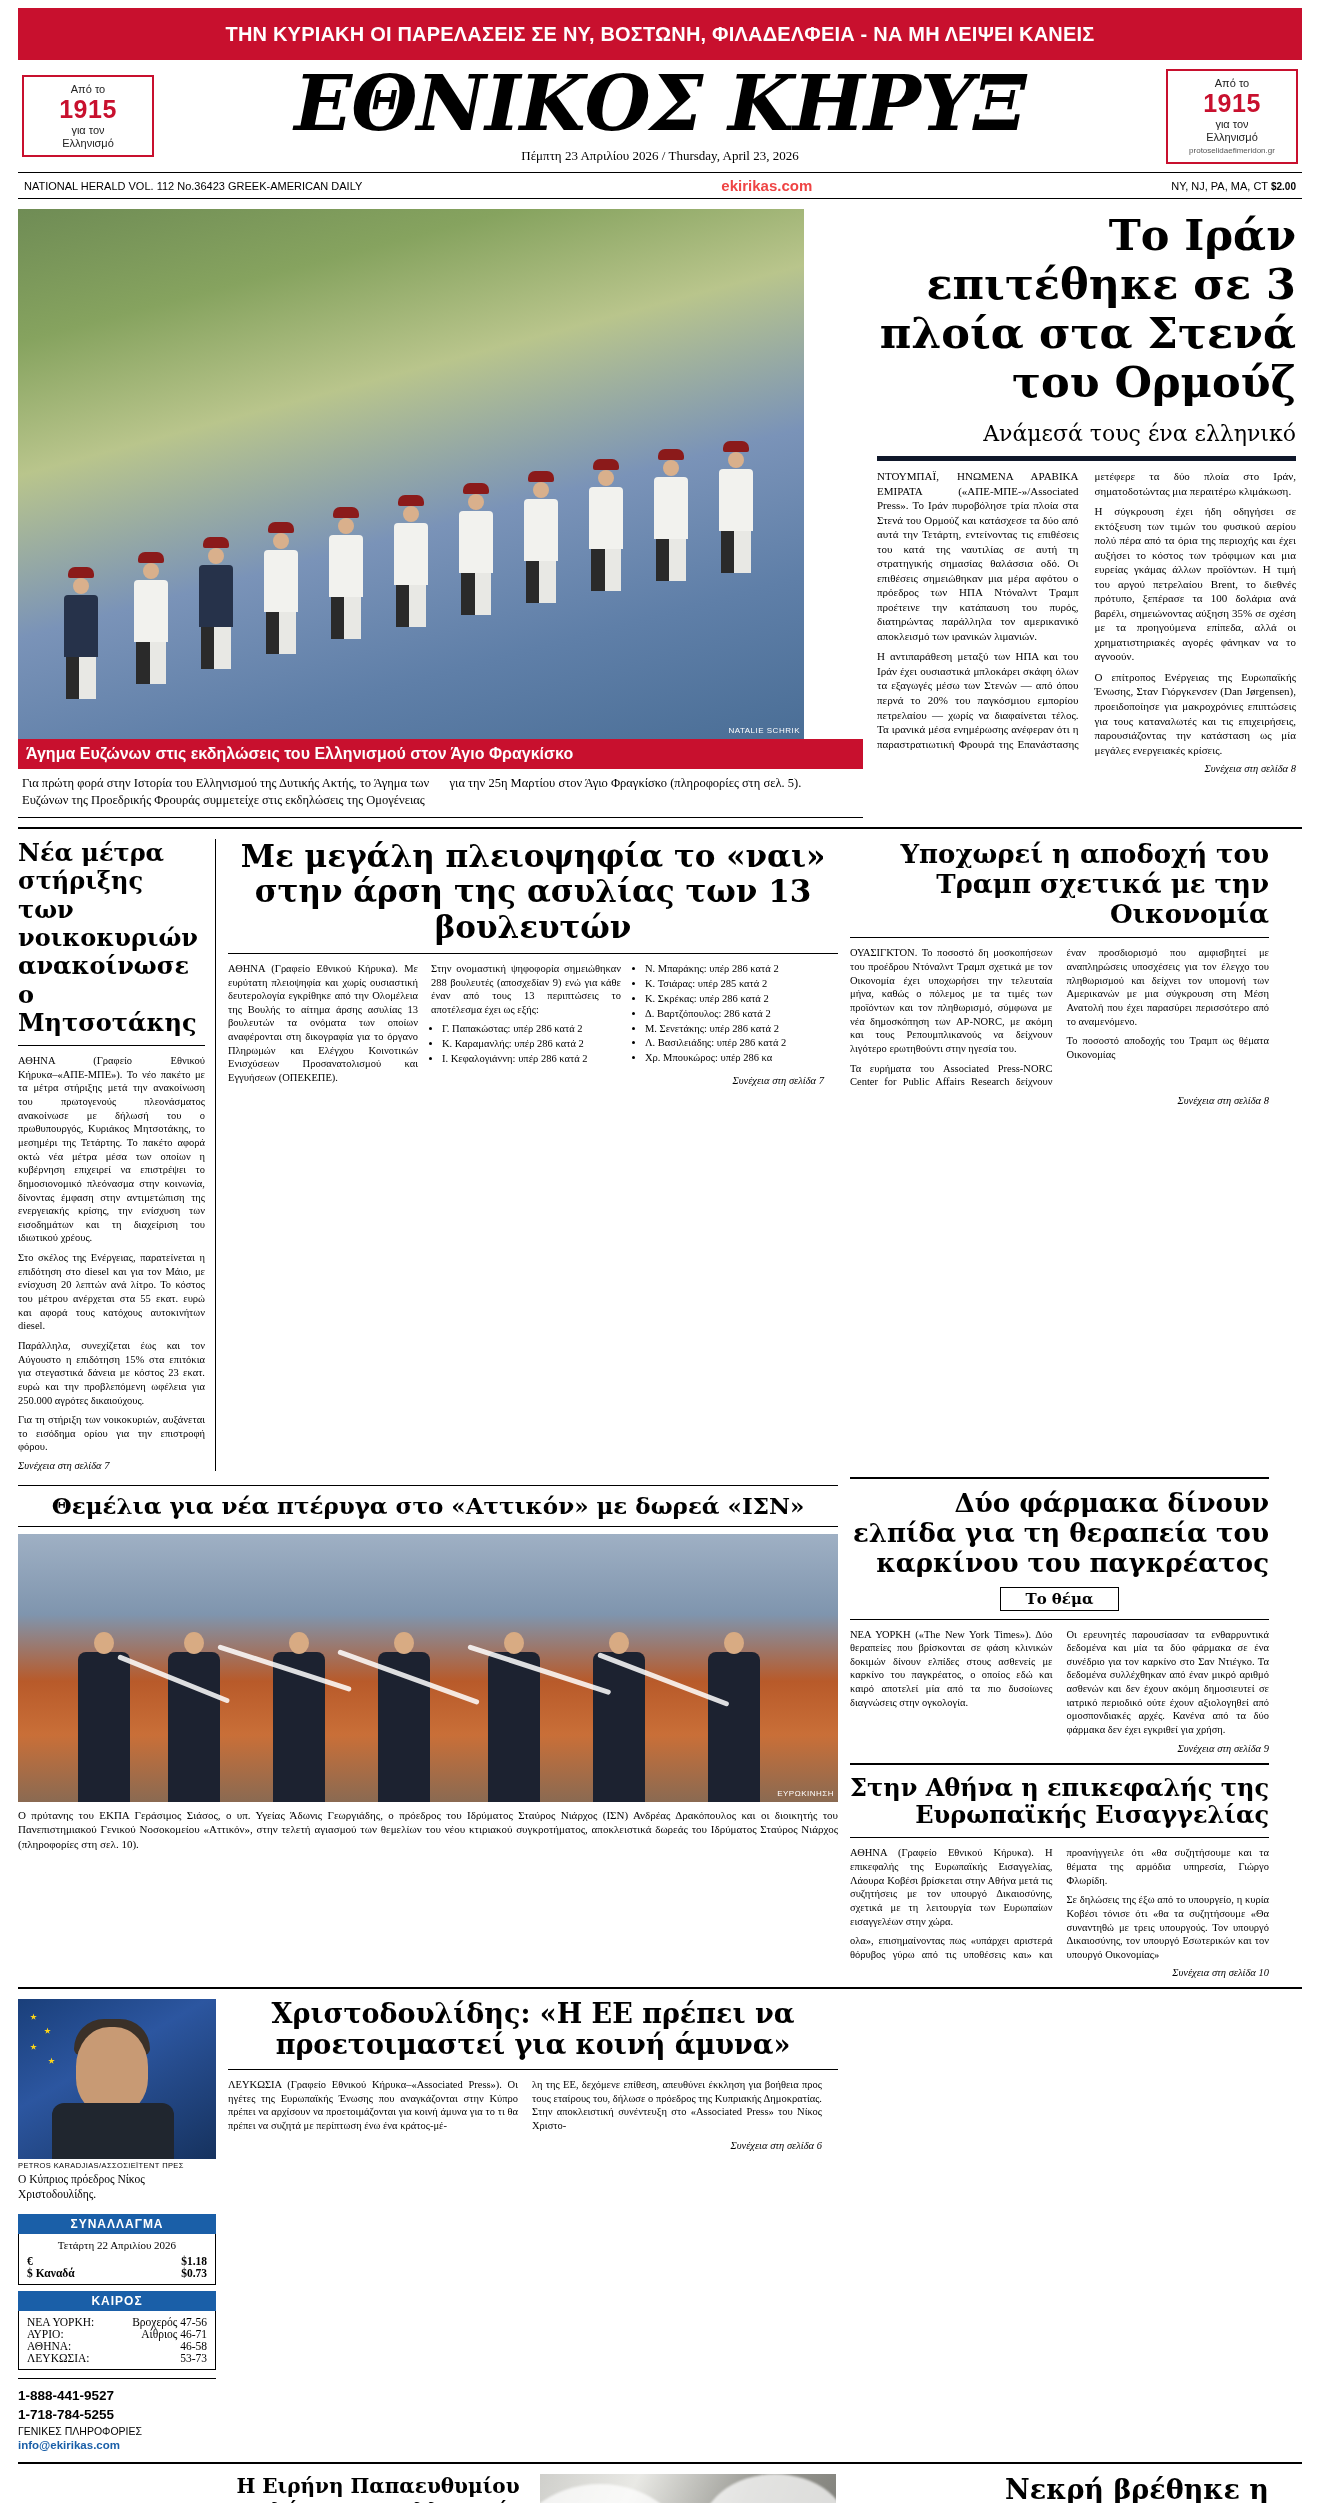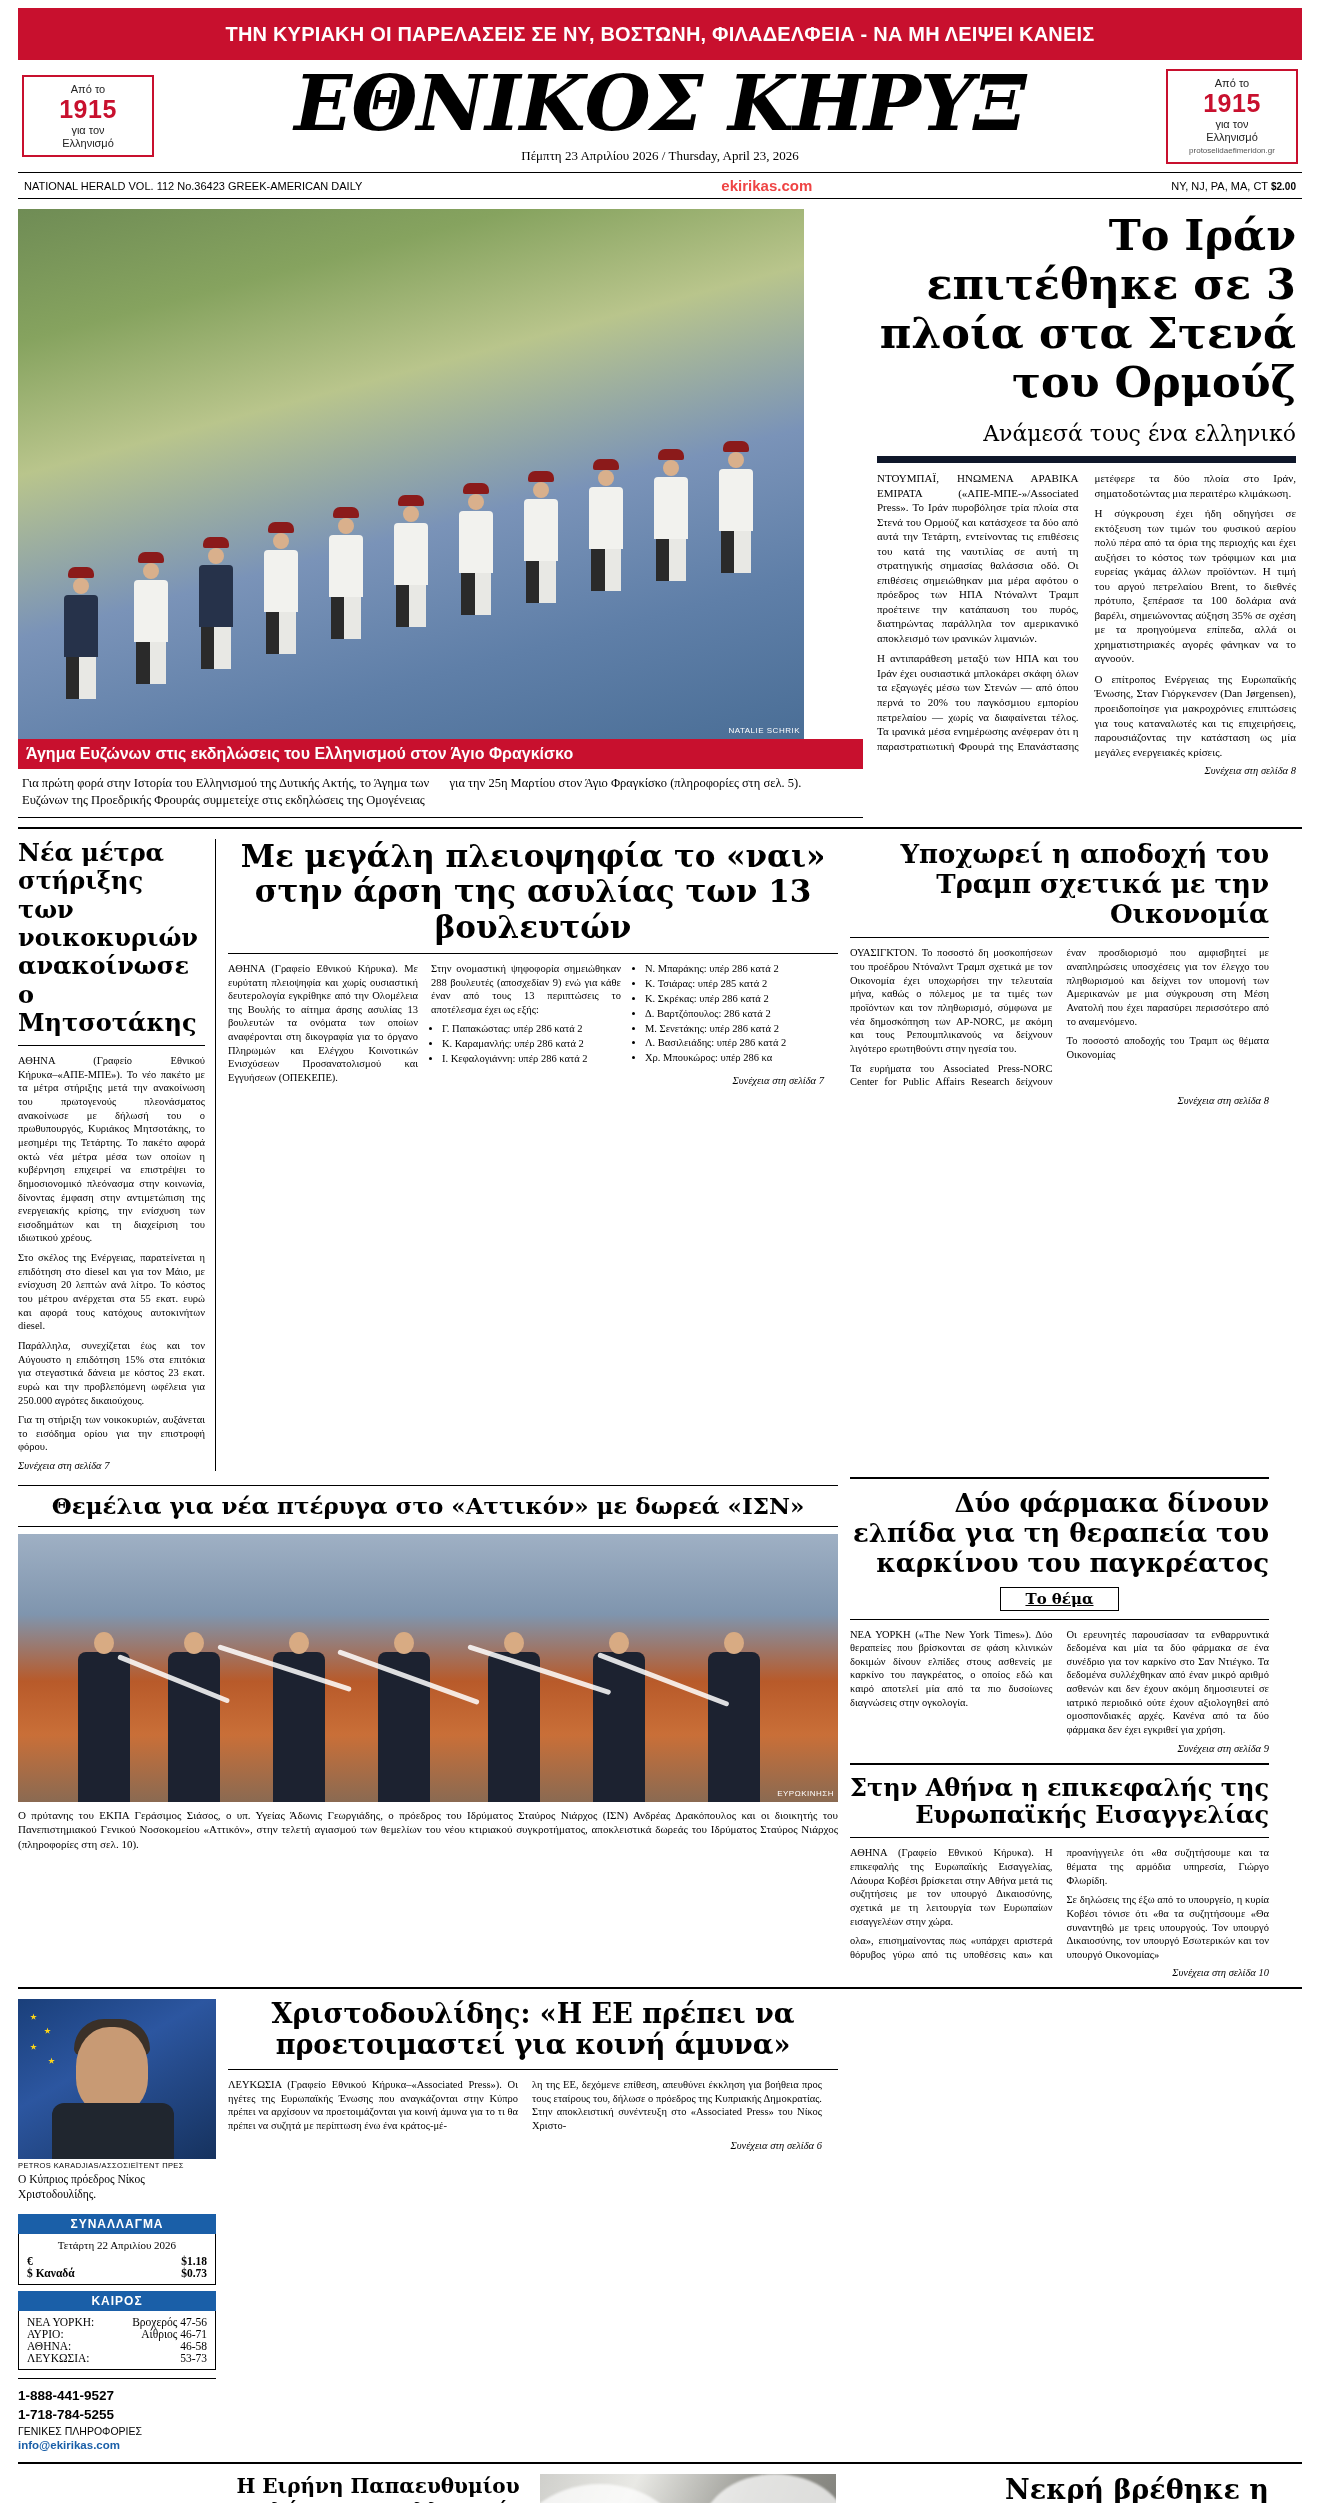--- a/index.html
+++ b/index.html
@@ -125,7 +125,7 @@
     text-align: right;
     margin-top: 14px;
     padding-bottom: 10px;
-    border-bottom: 7px solid #0f172a;
+    border-bottom: 5px solid #0f172a;
   }
   .body-2col {
     column-count: 2; column-gap: 16px;

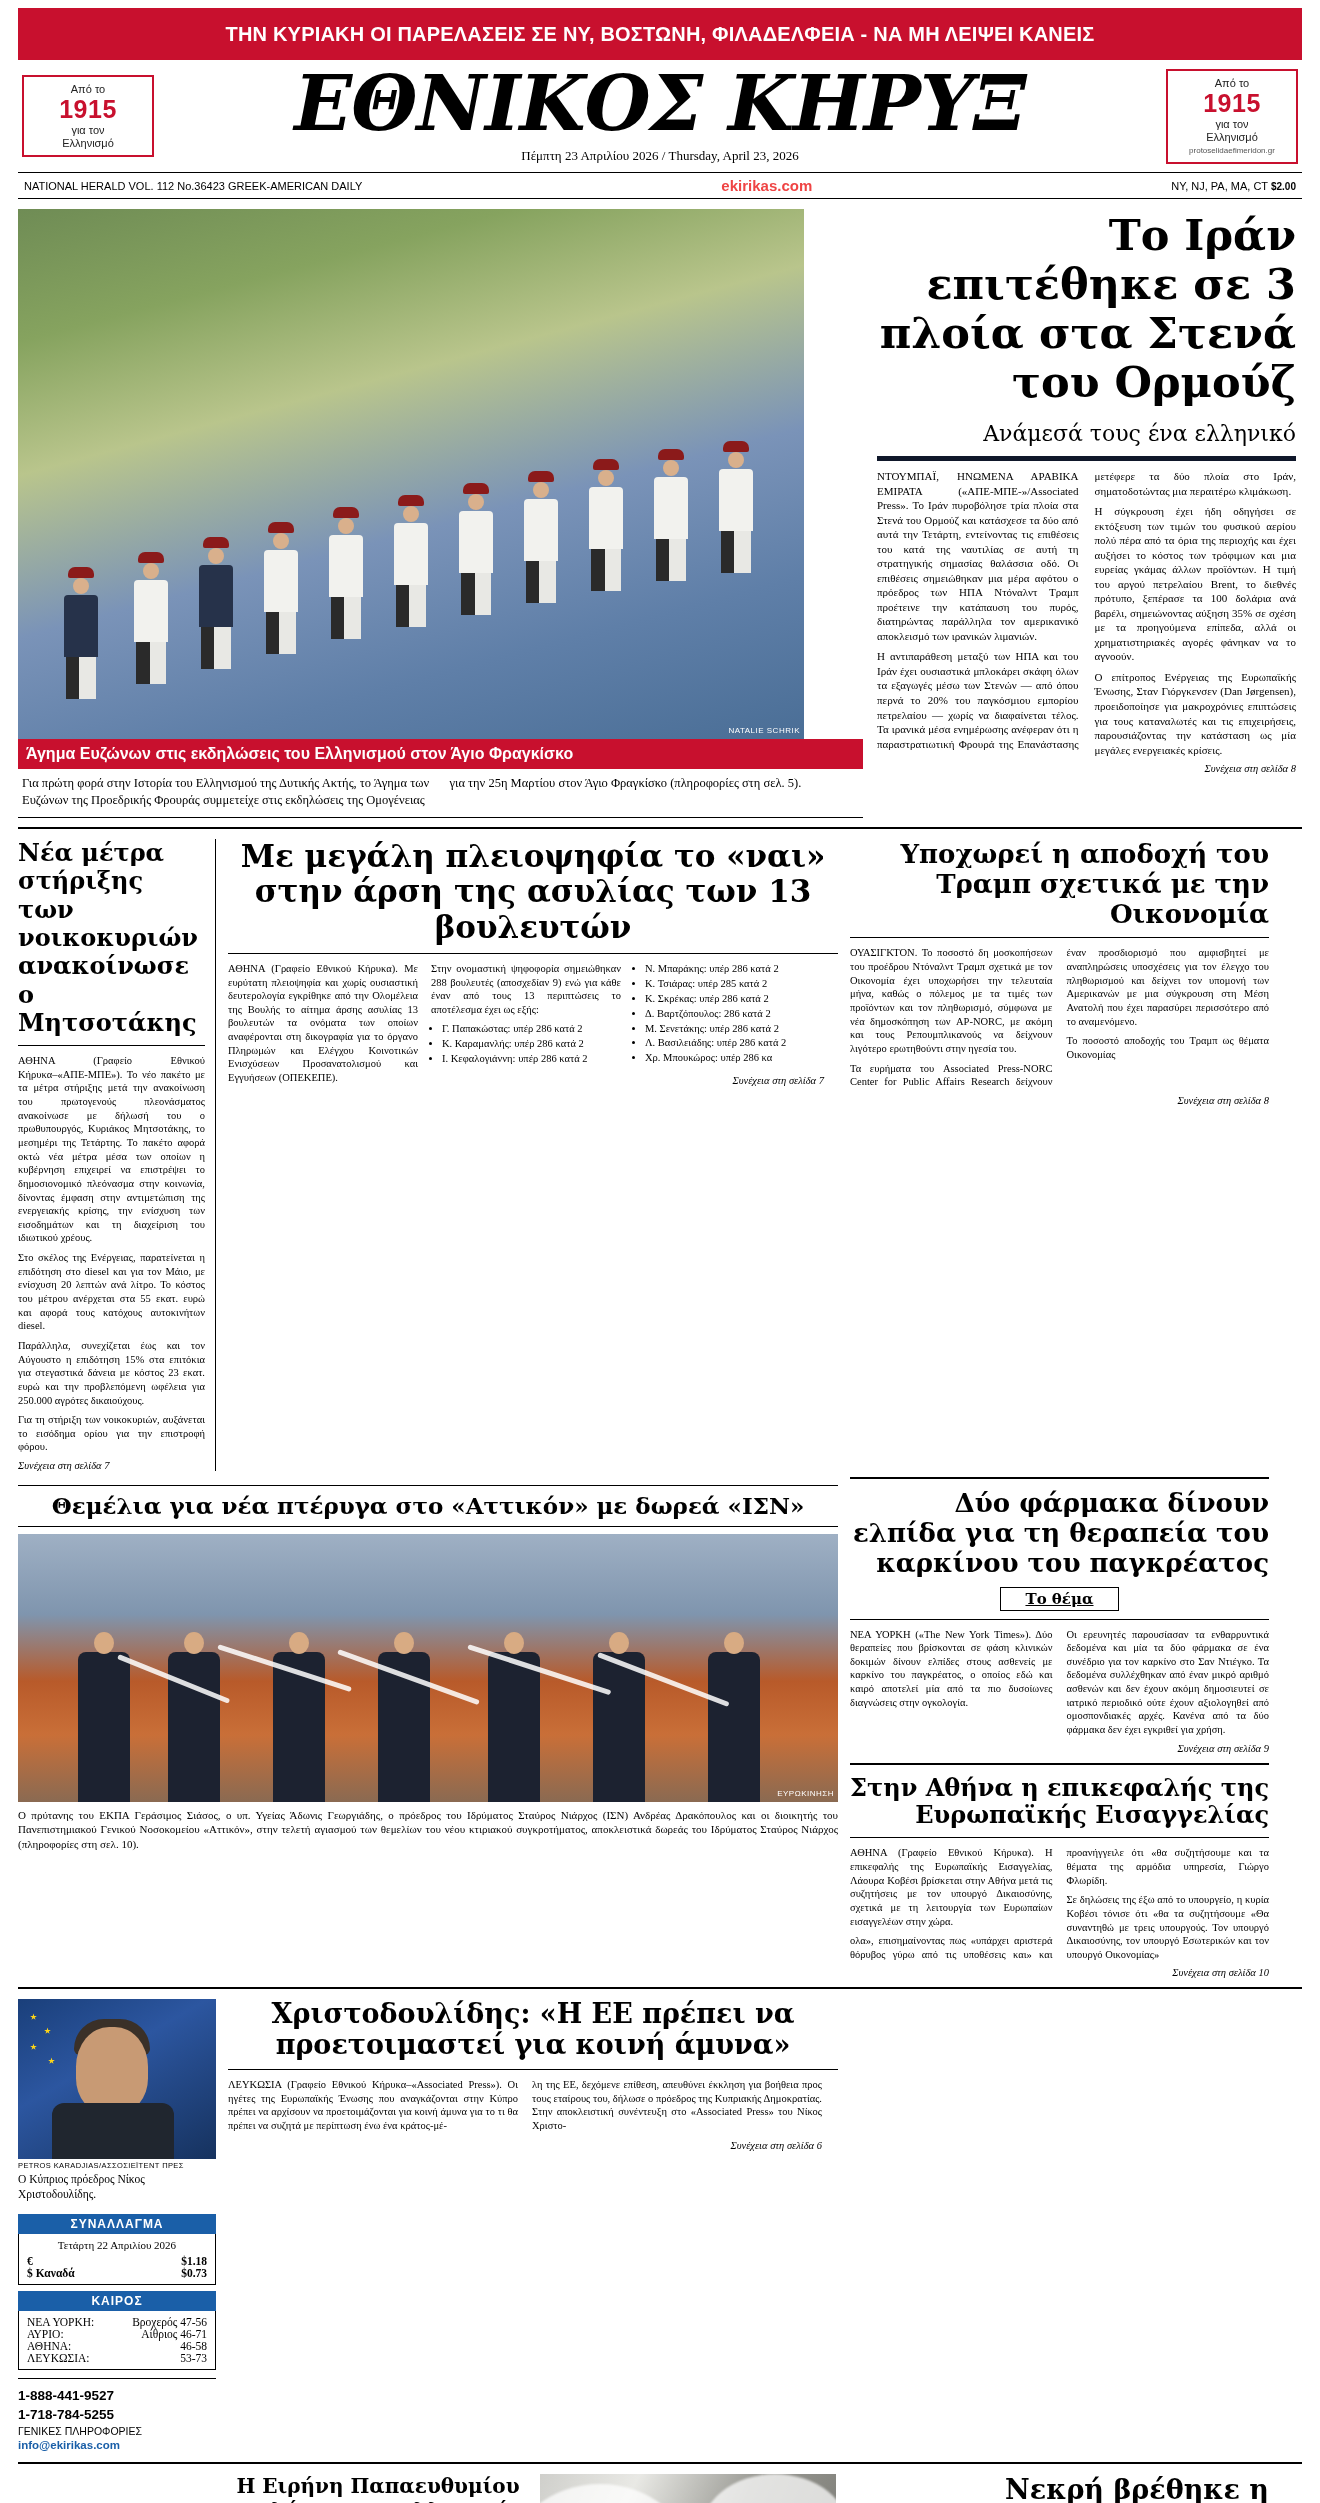--- a/index.html
+++ b/index.html
@@ -226,7 +226,7 @@
   .tothema {
     border: 1.5px solid #000; display: inline-block;
     padding: 2px 24px; font-family: "DejaVu Serif", serif;
-    font-size: 15px; font-weight: bold; text-decoration: underline;
+    font-size: 15px; font-weight: bold;
   }
   .center { text-align: center; }
 </style>

